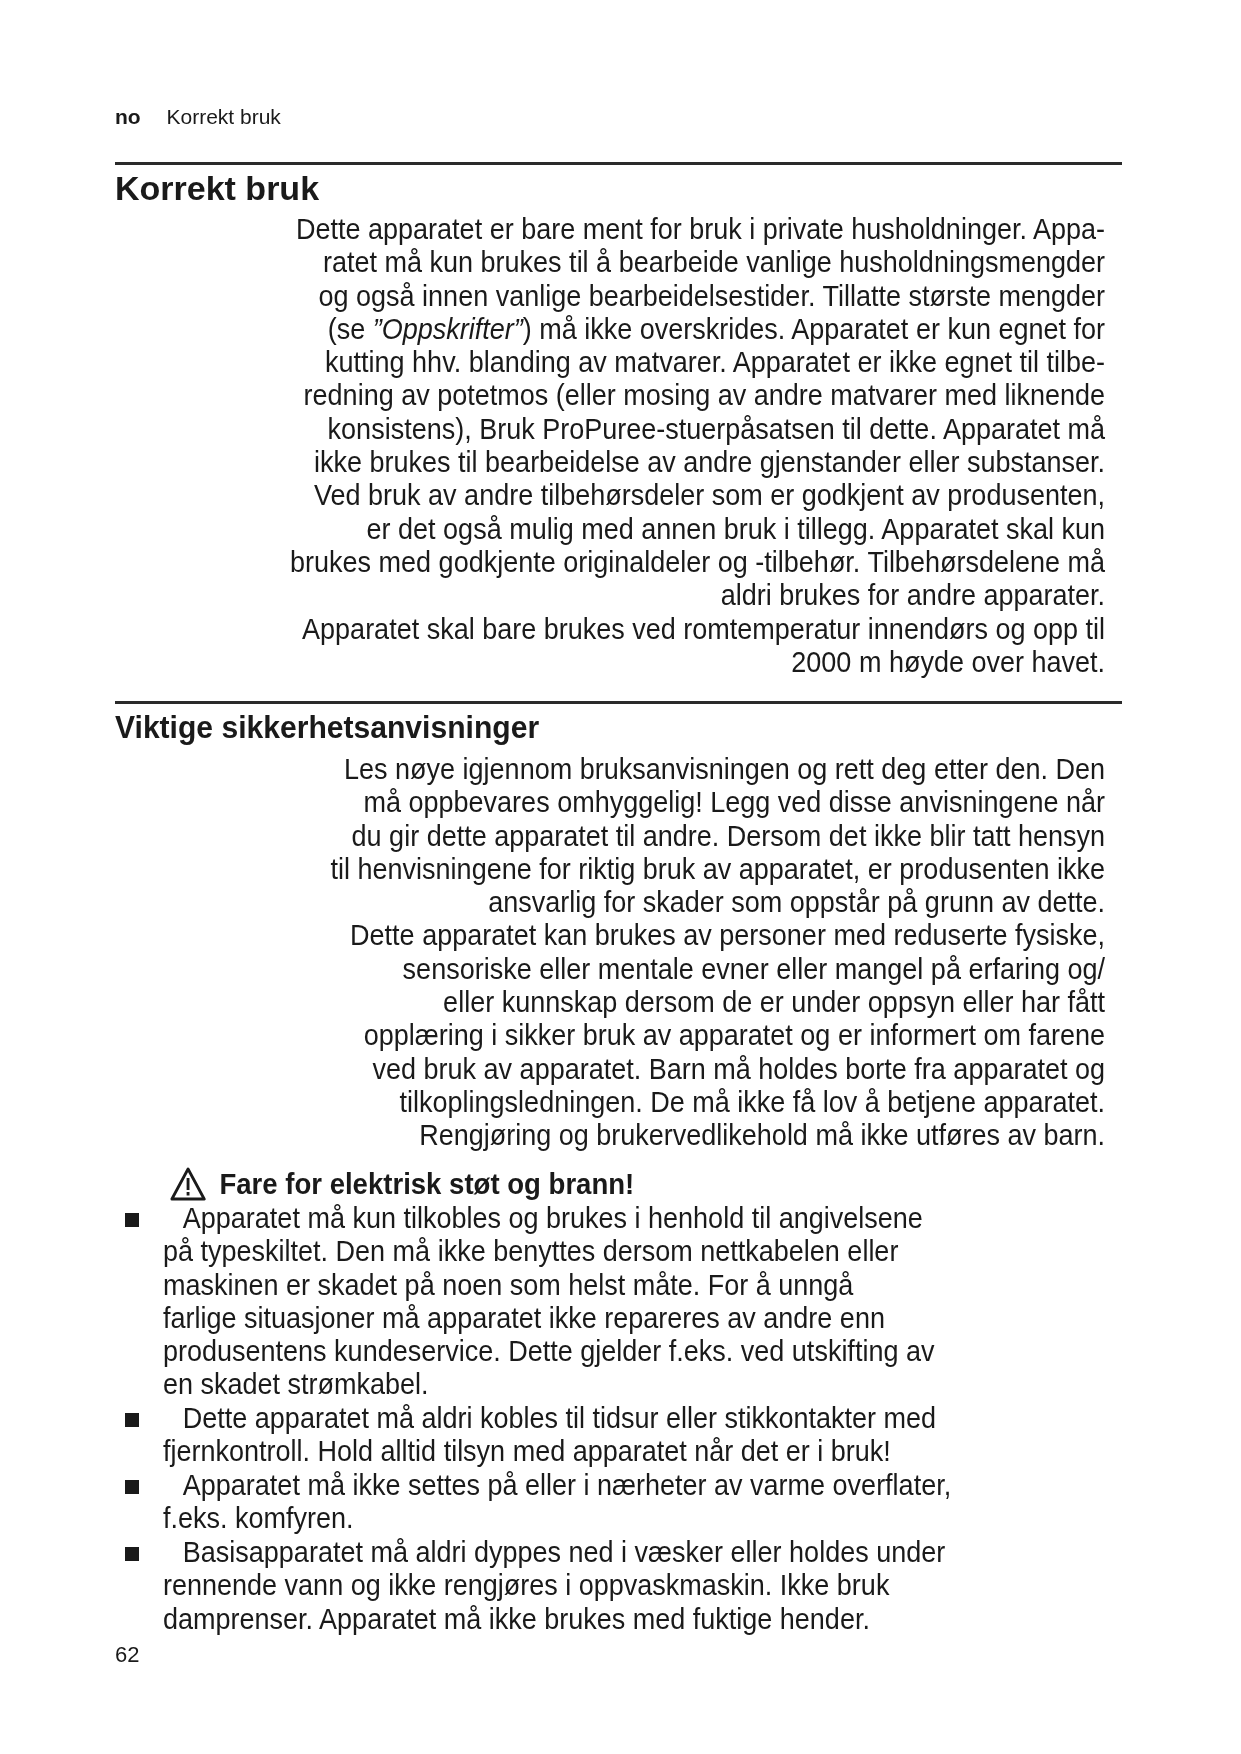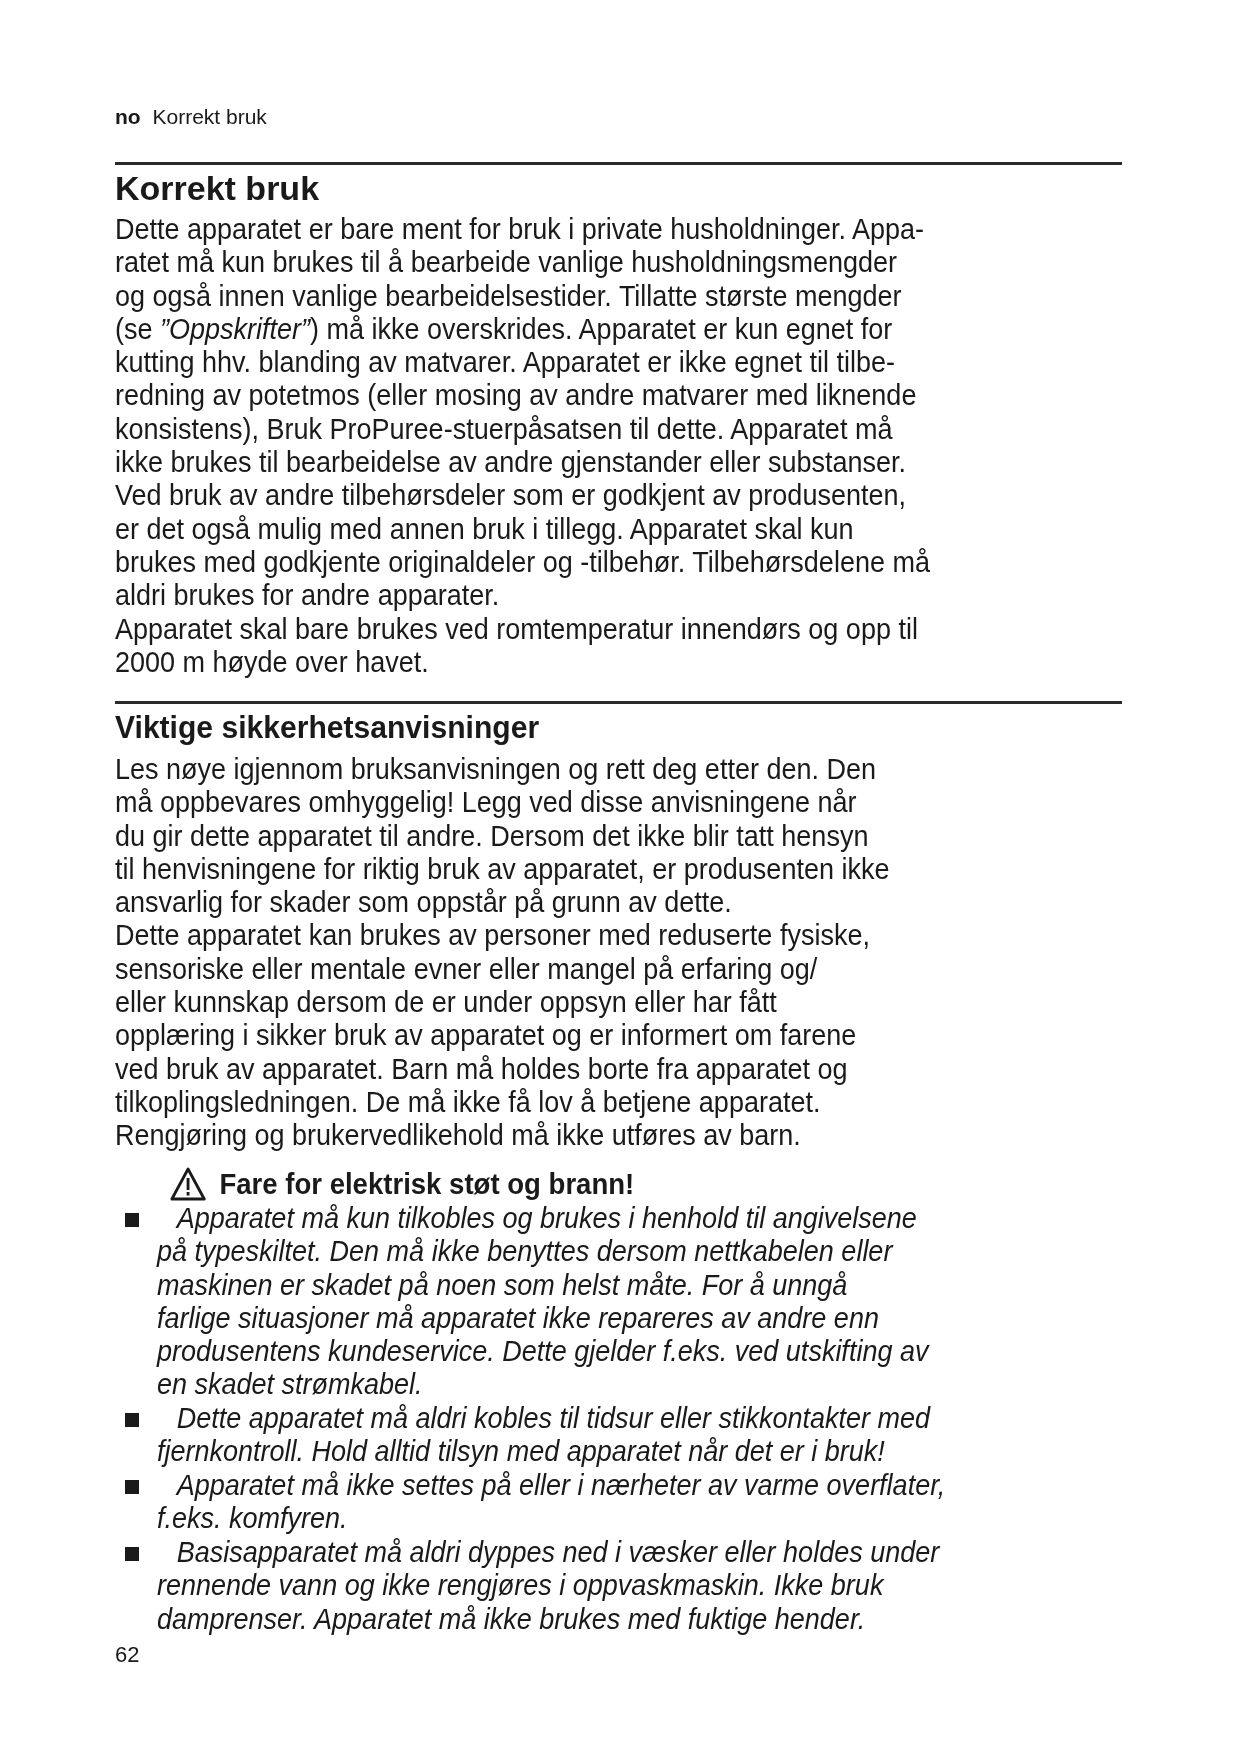--- a/index.html
+++ b/index.html
@@ -5,7 +5,7 @@
   html, body { margin: 0; padding: 0; background: #ffffff; }
   body { width: 1241px; height: 1754px; position: relative; overflow: hidden; color: #1a1a1a; font-family: "Liberation Sans", sans-serif; }
   .header { position: absolute; left: 115px; top: 104px; font-size: 21px; line-height: 26px; white-space: nowrap; }
-  .header .lang { font-weight: bold; margin-right: 6px; }
+  .header .lang { font-weight: bold; margin-right: 20px; }
   .rule { position: absolute; left: 115px; width: 1007px; height: 3px; background: #2a2a2a; }
   .h1 { position: absolute; left: 115px; font-size: 34px; font-weight: bold; line-height: 40px; white-space: nowrap; }
   .h2 { position: absolute; left: 115px; font-size: 32px; font-weight: bold; line-height: 38px; white-space: nowrap; transform-origin: left top; transform: scaleX(0.94); }

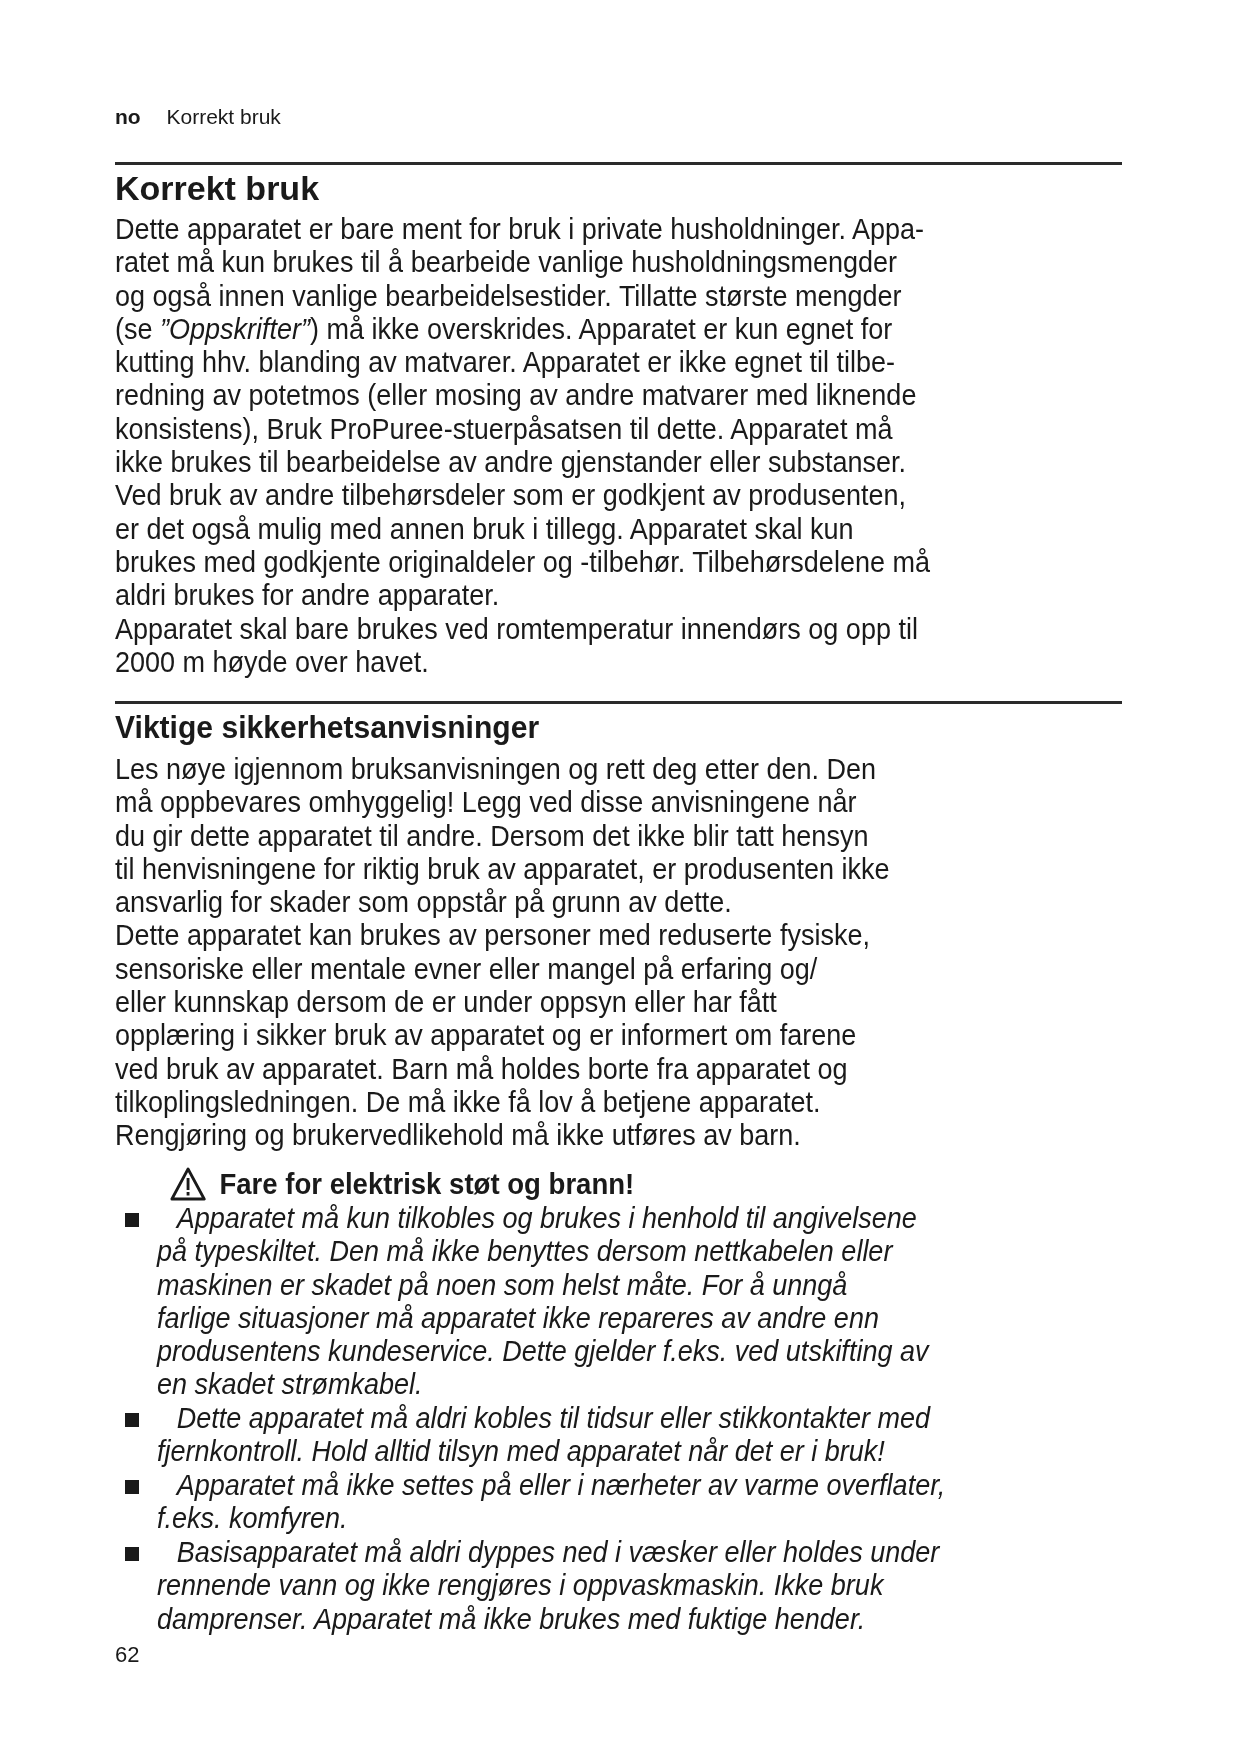--- a/index.html
+++ b/index.html
@@ -9,7 +9,7 @@
   .rule { position: absolute; left: 115px; width: 1007px; height: 3px; background: #2a2a2a; }
   .h1 { position: absolute; left: 115px; font-size: 34px; font-weight: bold; line-height: 40px; white-space: nowrap; }
   .h2 { position: absolute; left: 115px; font-size: 32px; font-weight: bold; line-height: 38px; white-space: nowrap; transform-origin: left top; transform: scaleX(0.94); }
-  .para { position: absolute; left: 115px; width: 1100px; }
+  .para { position: absolute; left: 115px; width: 1100px; text-align: right; }
   .line { display: block; height: 33.3px; line-height: 33.3px; font-size: 30px; white-space: nowrap; transform-origin: left center; transform: scaleX(0.9); }
   .line em { font-style: italic; }
   .warn { position: absolute; left: 170px; top: 1166px; font-size: 29px; font-weight: bold; line-height: 36px; white-space: nowrap; display: flex; align-items: center; transform-origin: left top; transform: scaleX(0.95); }

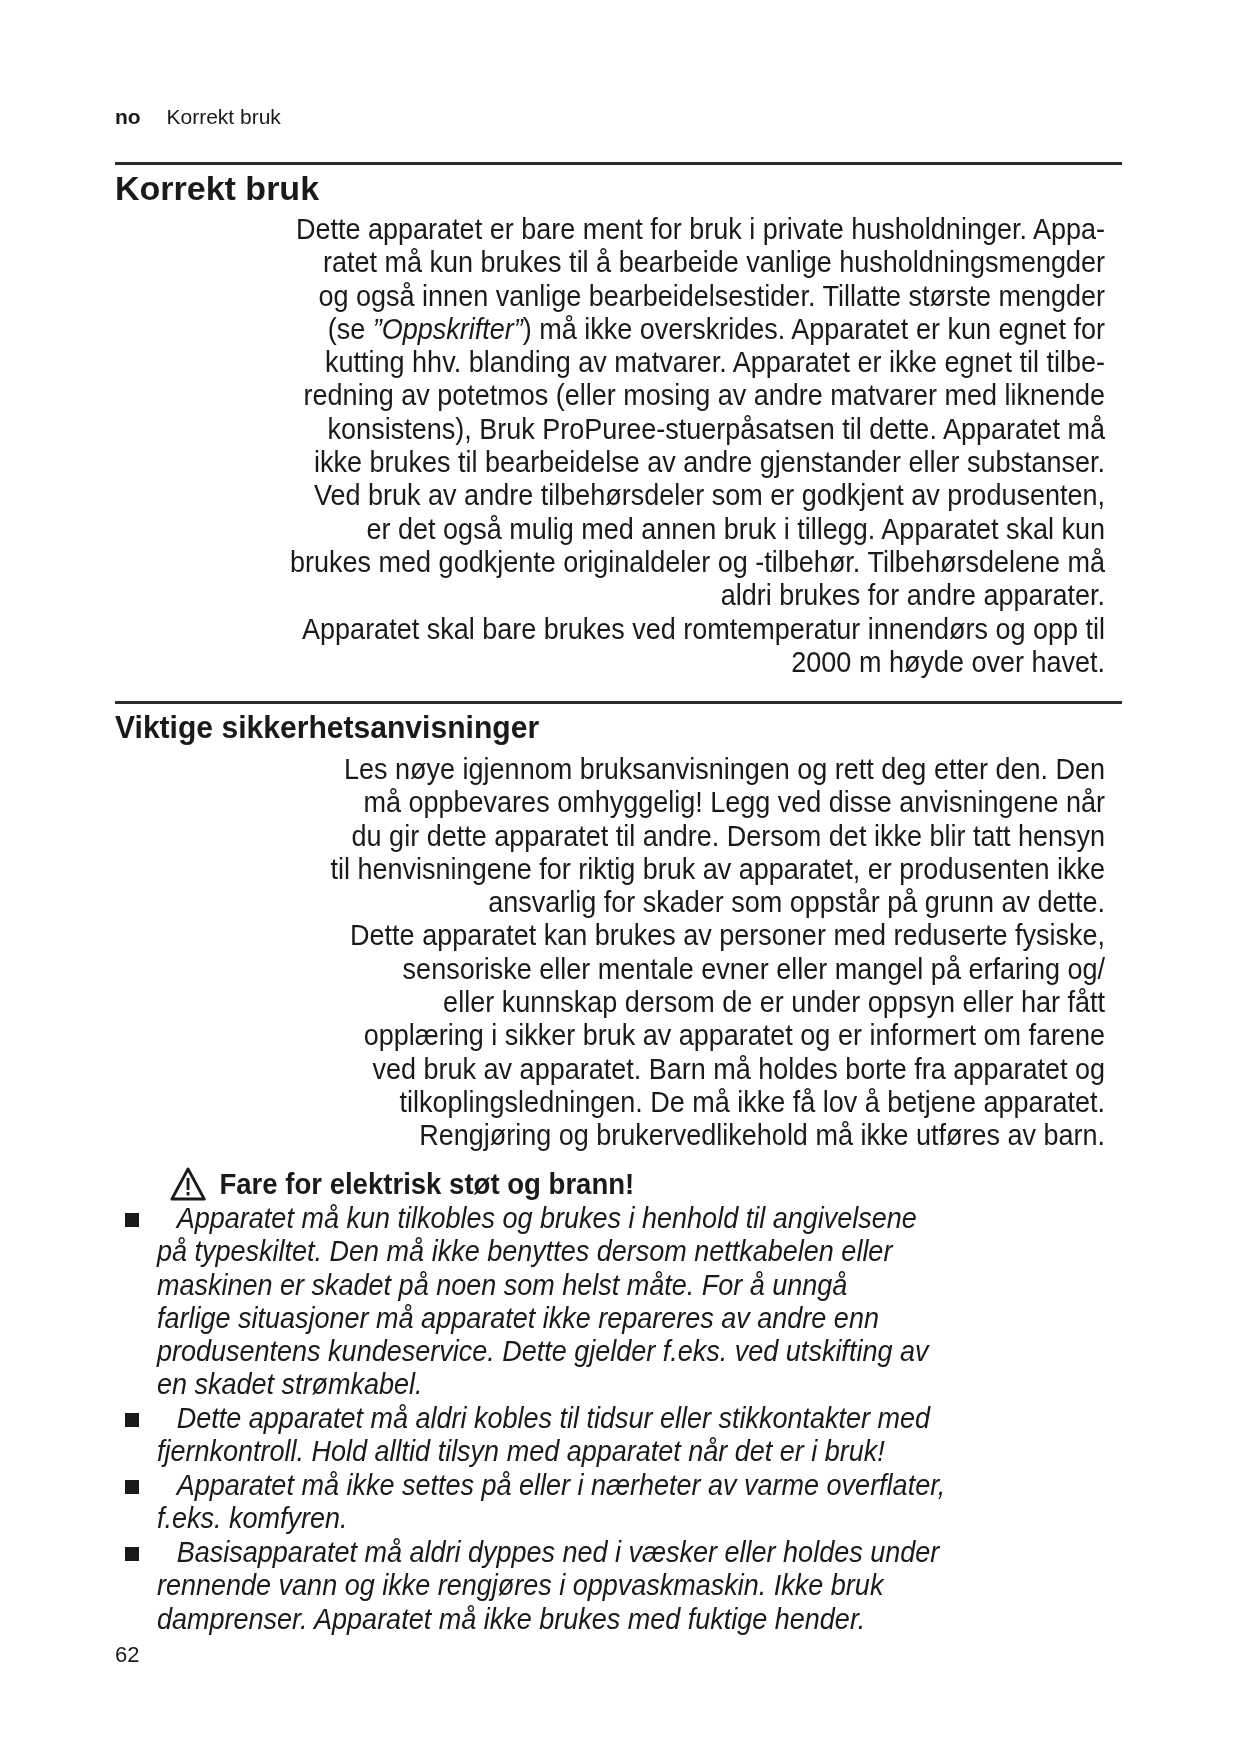--- a/index.html
+++ b/index.html
@@ -16,7 +16,7 @@
   .warn svg { width: 38px; height: 34px; margin-right: 14px; }
   .bullet-item { position: absolute; left: 115px; width: 1100px; }
   .bullet-mark { position: absolute; left: 10px; top: 12px; width: 14px; height: 14px; background: #1a1a1a; }
-  .bullet-text { position: absolute; left: 42px; font-style: italic; }
+  .bullet-text { position: absolute; left: 48px; }
   .bullet-text .first { padding-left: 22px; }
   .pagenum { position: absolute; left: 115px; top: 1642px; font-size: 22px; line-height: 26px; }
 </style>

